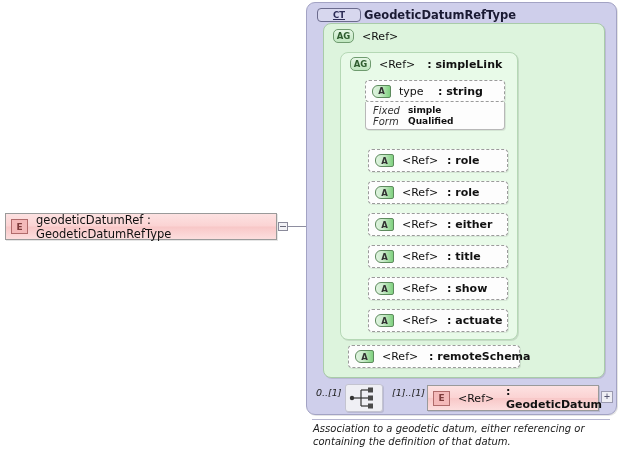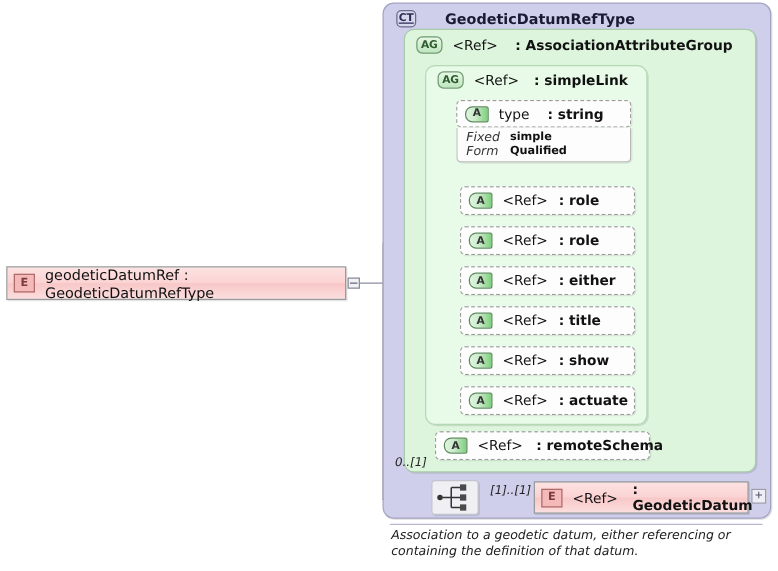--- a/index.html
+++ b/index.html
@@ -88,7 +88,7 @@
     display: flex; align-items: center;
   }
   .ct-icon {
-    width: 16px; height: 14px;
+    width: 44px; height: 14px;
     box-sizing: border-box;
     border: 1px solid #6b6b8d;
     border-radius: 4px;

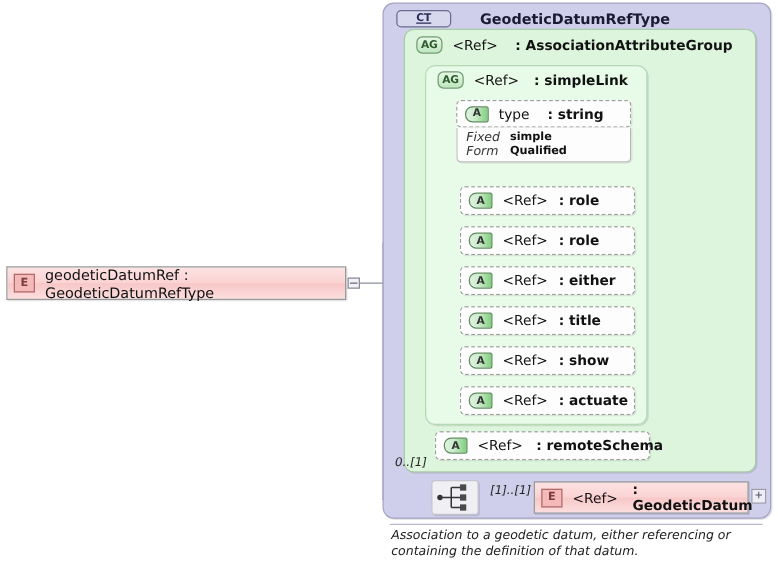--- a/index.html
+++ b/index.html
@@ -101,7 +101,7 @@
     text-decoration: underline;
   }
   #ct-header .label {
-    margin-left: 23px;
+    margin-left: 3px;
     font-size: 11.5px;
     font-weight: bold;
     color: #1a1a33;

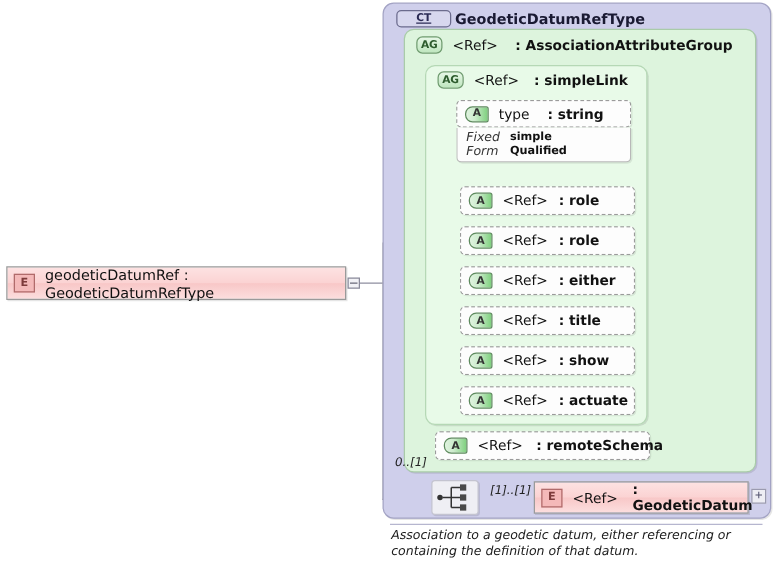--- a/index.html
+++ b/index.html
@@ -358,7 +358,6 @@
   <div id="ag-outer-header">
     <span class="ag-icon">AG</span>
     <span class="grp-ref">&lt;Ref&gt;</span>
-    <span class="grp-type">: AssociationAttributeGroup</span>
   </div>
 </div>
 

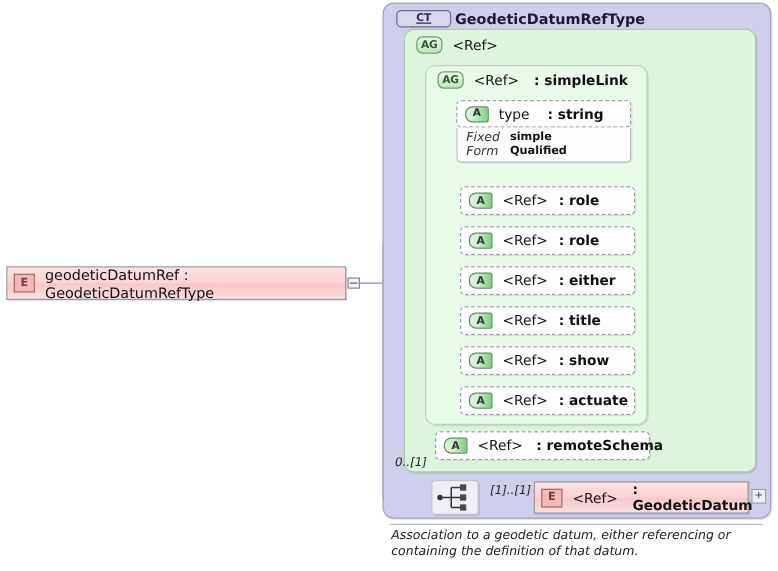--- a/index.html
+++ b/index.html
@@ -265,7 +265,7 @@
     color: #222;
     white-space: nowrap;
   }
-  #card-left  { left: 316px; top: 365px; }
+  #card-left  { left: 316px; top: 387px; }
   #card-right { left: 392px; top: 387px; }
 
   

